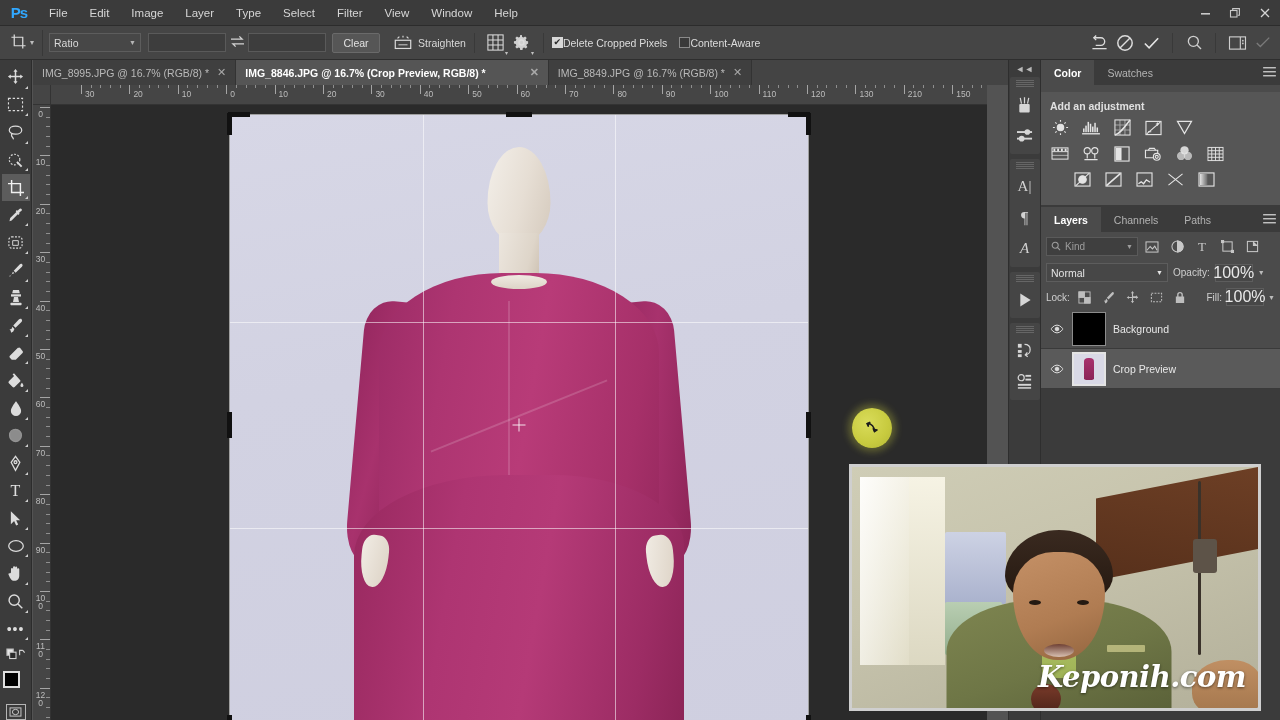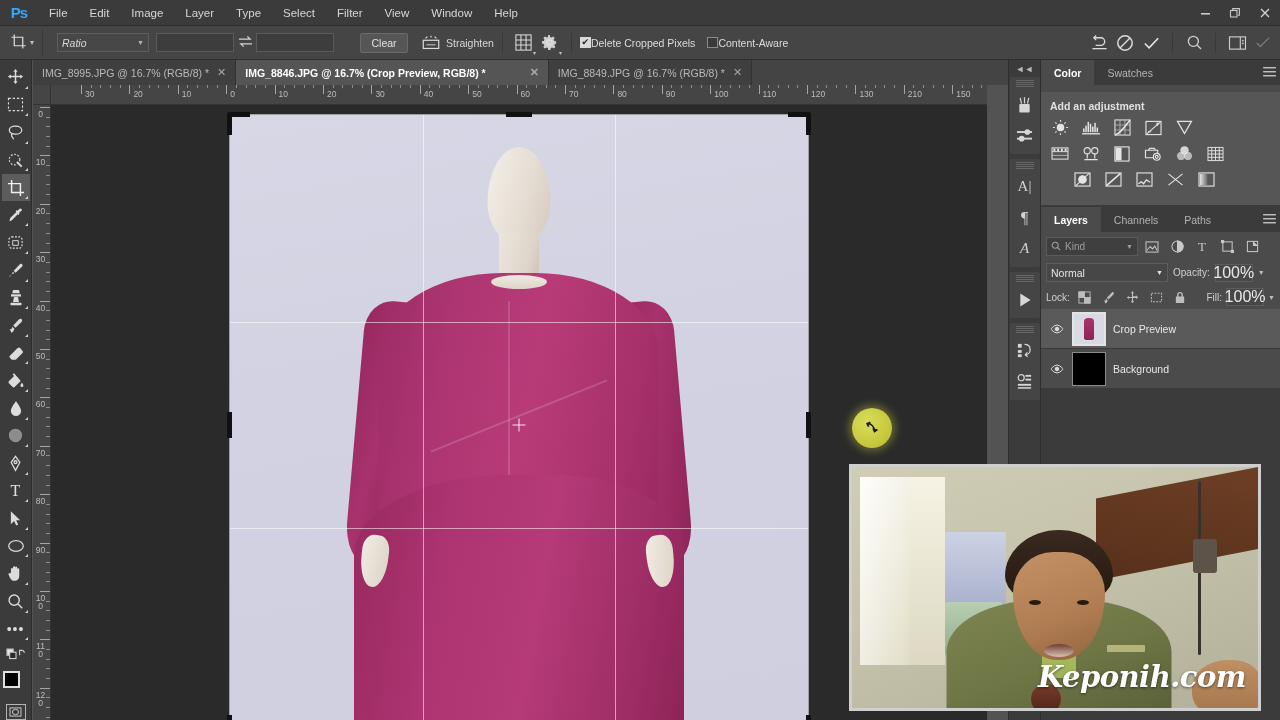--- a/index.html
+++ b/index.html
@@ -45,7 +45,7 @@
   .ratio-select {
     width:92px; height:19px; background:#474747; border:1px solid #5d5d5d;
     color:#d8d8d8; font-size:10.5px; display:flex; align-items:center;
-    padding:0 4px; justify-content:space-between; margin-left:14px;font-style:italic;
+    padding:0 4px; justify-content:space-between; margin-left:6px;
   }
   .num-field {
     width:78px; height:19px; background:#3d3d3d; border:1px solid #5a5a5a;

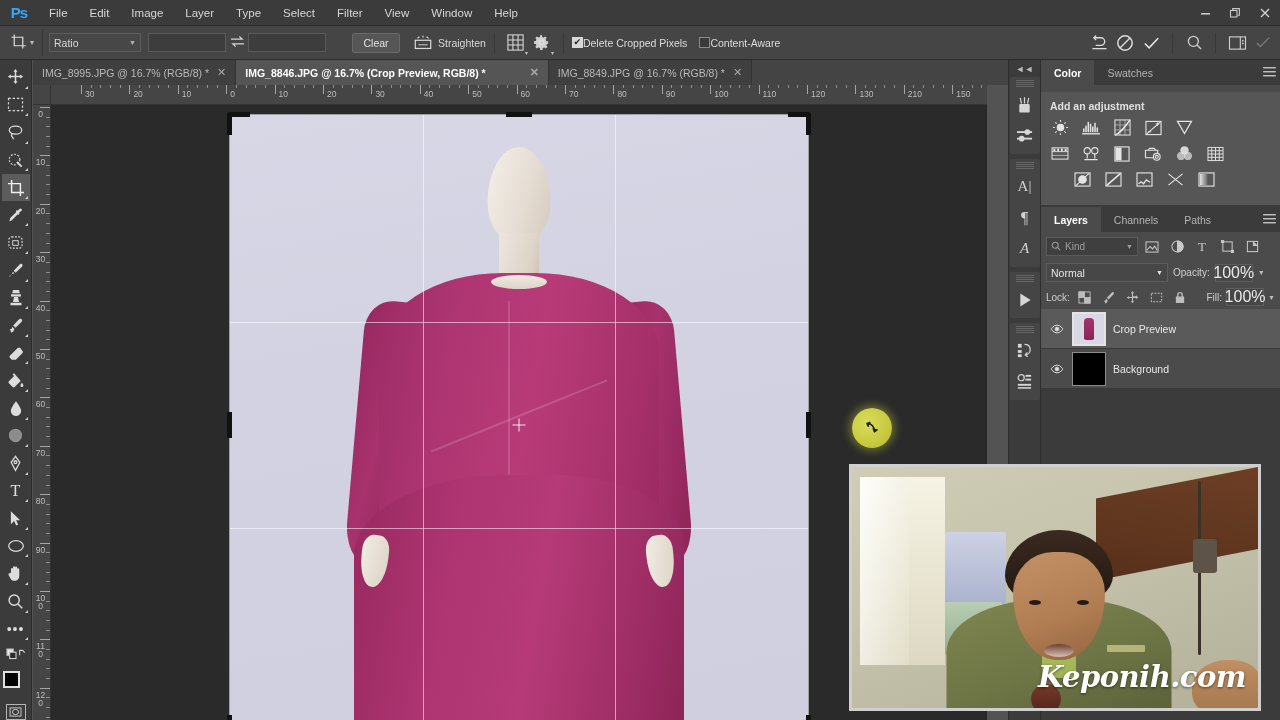--- a/index.html
+++ b/index.html
@@ -55,7 +55,7 @@
   .clear-btn {
     height:20px; min-width:48px; background:#565656; border:1px solid #6a6a6a;
     border-radius:2px; color:#e2e2e2; font-size:10.5px;
-    display:flex; align-items:center; justify-content:center; margin-left:26px; padding:0 8px;
+    display:flex; align-items:center; justify-content:center; margin-left:6px; padding:0 8px;
   }
   .icon-btn { width:26px; height:26px; display:flex; align-items:center; justify-content:center; position:relative; }
   .straighten-lbl { font-size:10.5px; color:#d8d8d8; margin-left:2px; }

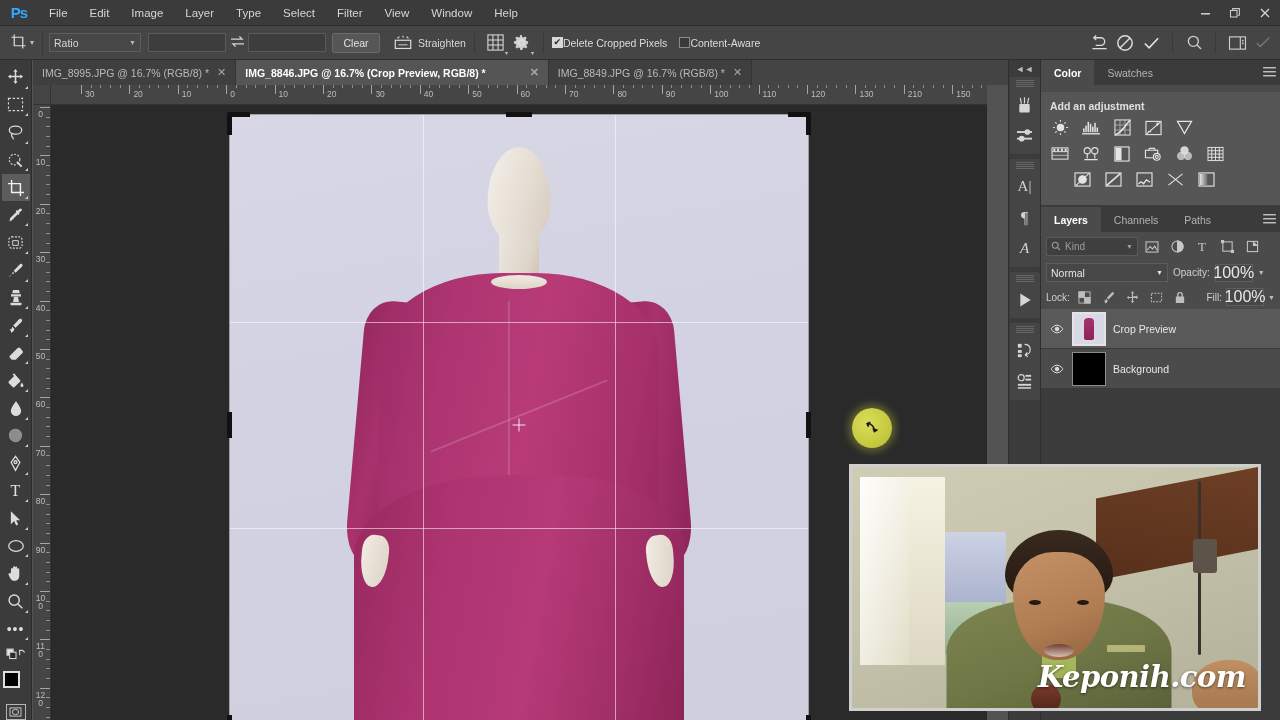--- a/index.html
+++ b/index.html
@@ -1223,6 +1223,17 @@
         </span>
       </div>
 
+      <div class="layer-row">
+        <span class="eye">
+          <svg width="14" height="10" viewBox="0 0 15 11" fill="none" stroke="#dcdcdc" stroke-width="1.1">
+            <path d="M1 5.5S3.6 1.2 7.5 1.2 14 5.5 14 5.5 11.4 9.8 7.5 9.8 1 5.5 1 5.5z"></path>
+            <circle cx="7.5" cy="5.5" r="2" fill="#dcdcdc"></circle>
+            </svg>
+        </span>
+        <span class="thumb"></span>
+        <span class="layer-name">Background</span>
+      </div>
+
       <div class="layer-row selected">
         <span class="eye">
           <svg width="14" height="10" viewBox="0 0 15 11" fill="none" stroke="#dcdcdc" stroke-width="1.1">
@@ -1234,17 +1245,6 @@
           <span class="mini-dress"></span>
         </span>
         <span class="layer-name">Crop Preview</span>
-      </div>
-
-      <div class="layer-row">
-        <span class="eye">
-          <svg width="14" height="10" viewBox="0 0 15 11" fill="none" stroke="#dcdcdc" stroke-width="1.1">
-            <path d="M1 5.5S3.6 1.2 7.5 1.2 14 5.5 14 5.5 11.4 9.8 7.5 9.8 1 5.5 1 5.5z"></path>
-            <circle cx="7.5" cy="5.5" r="2" fill="#dcdcdc"></circle>
-            </svg>
-        </span>
-        <span class="thumb"></span>
-        <span class="layer-name">Background</span>
       </div>
     </div>
   </div>

